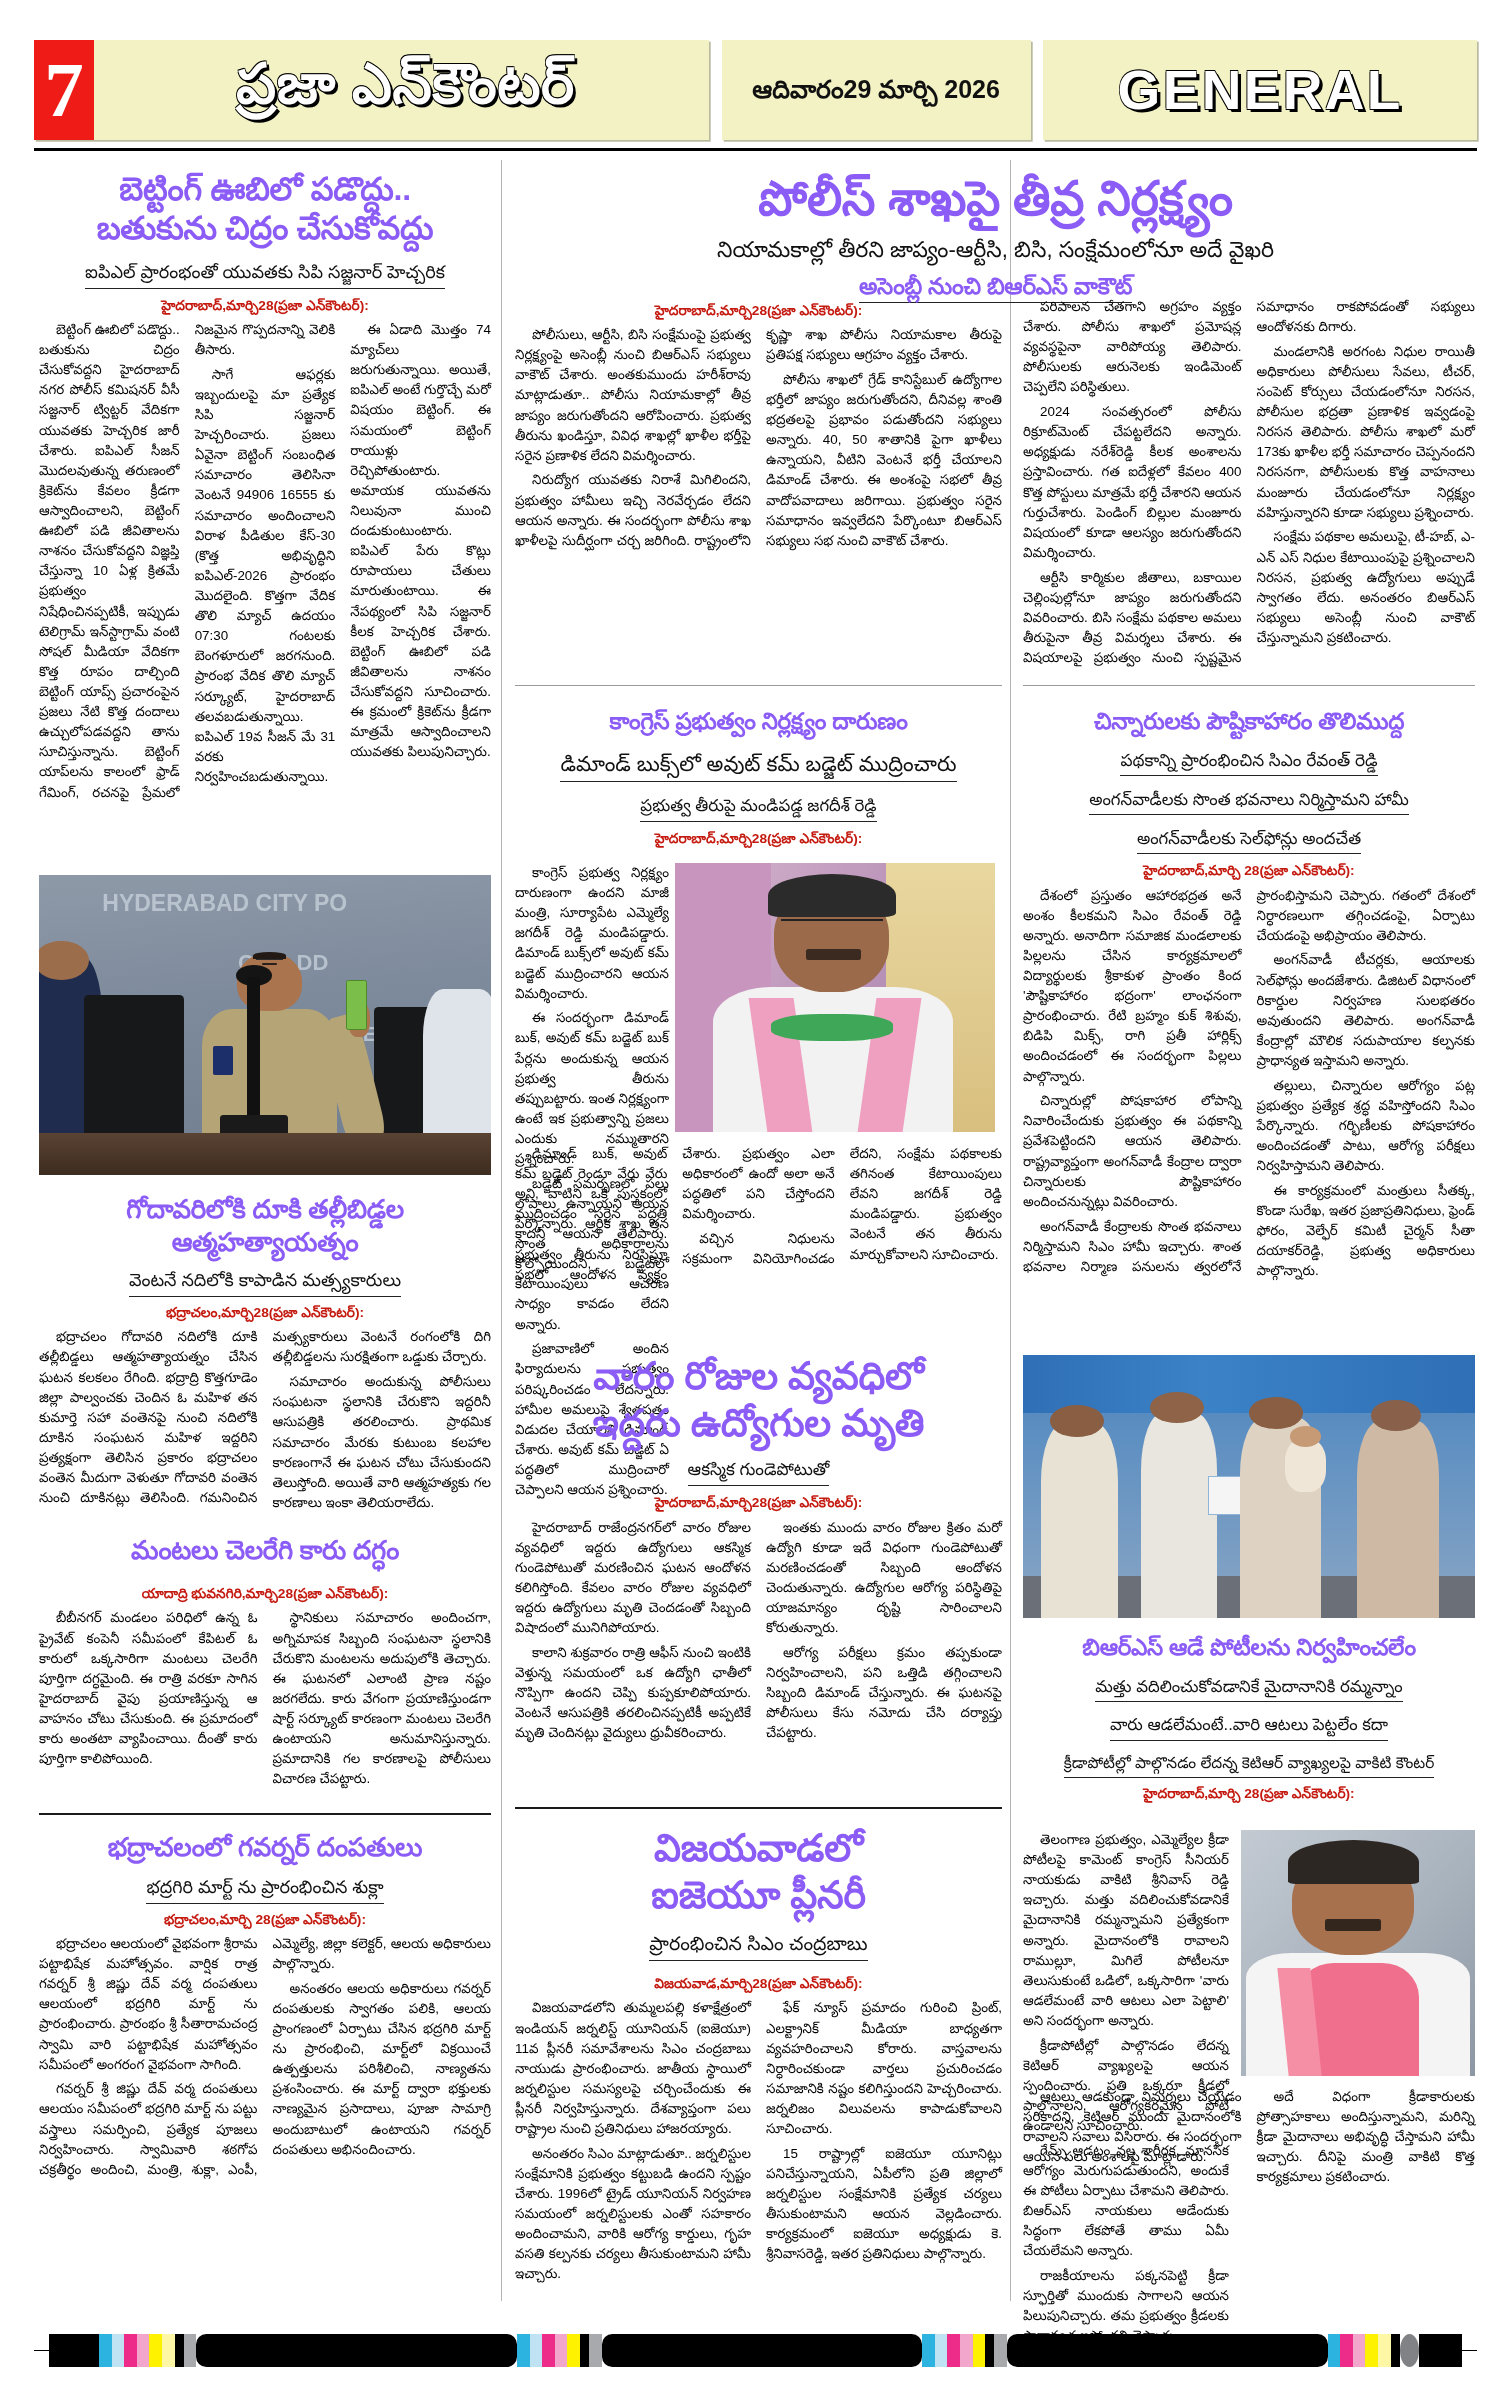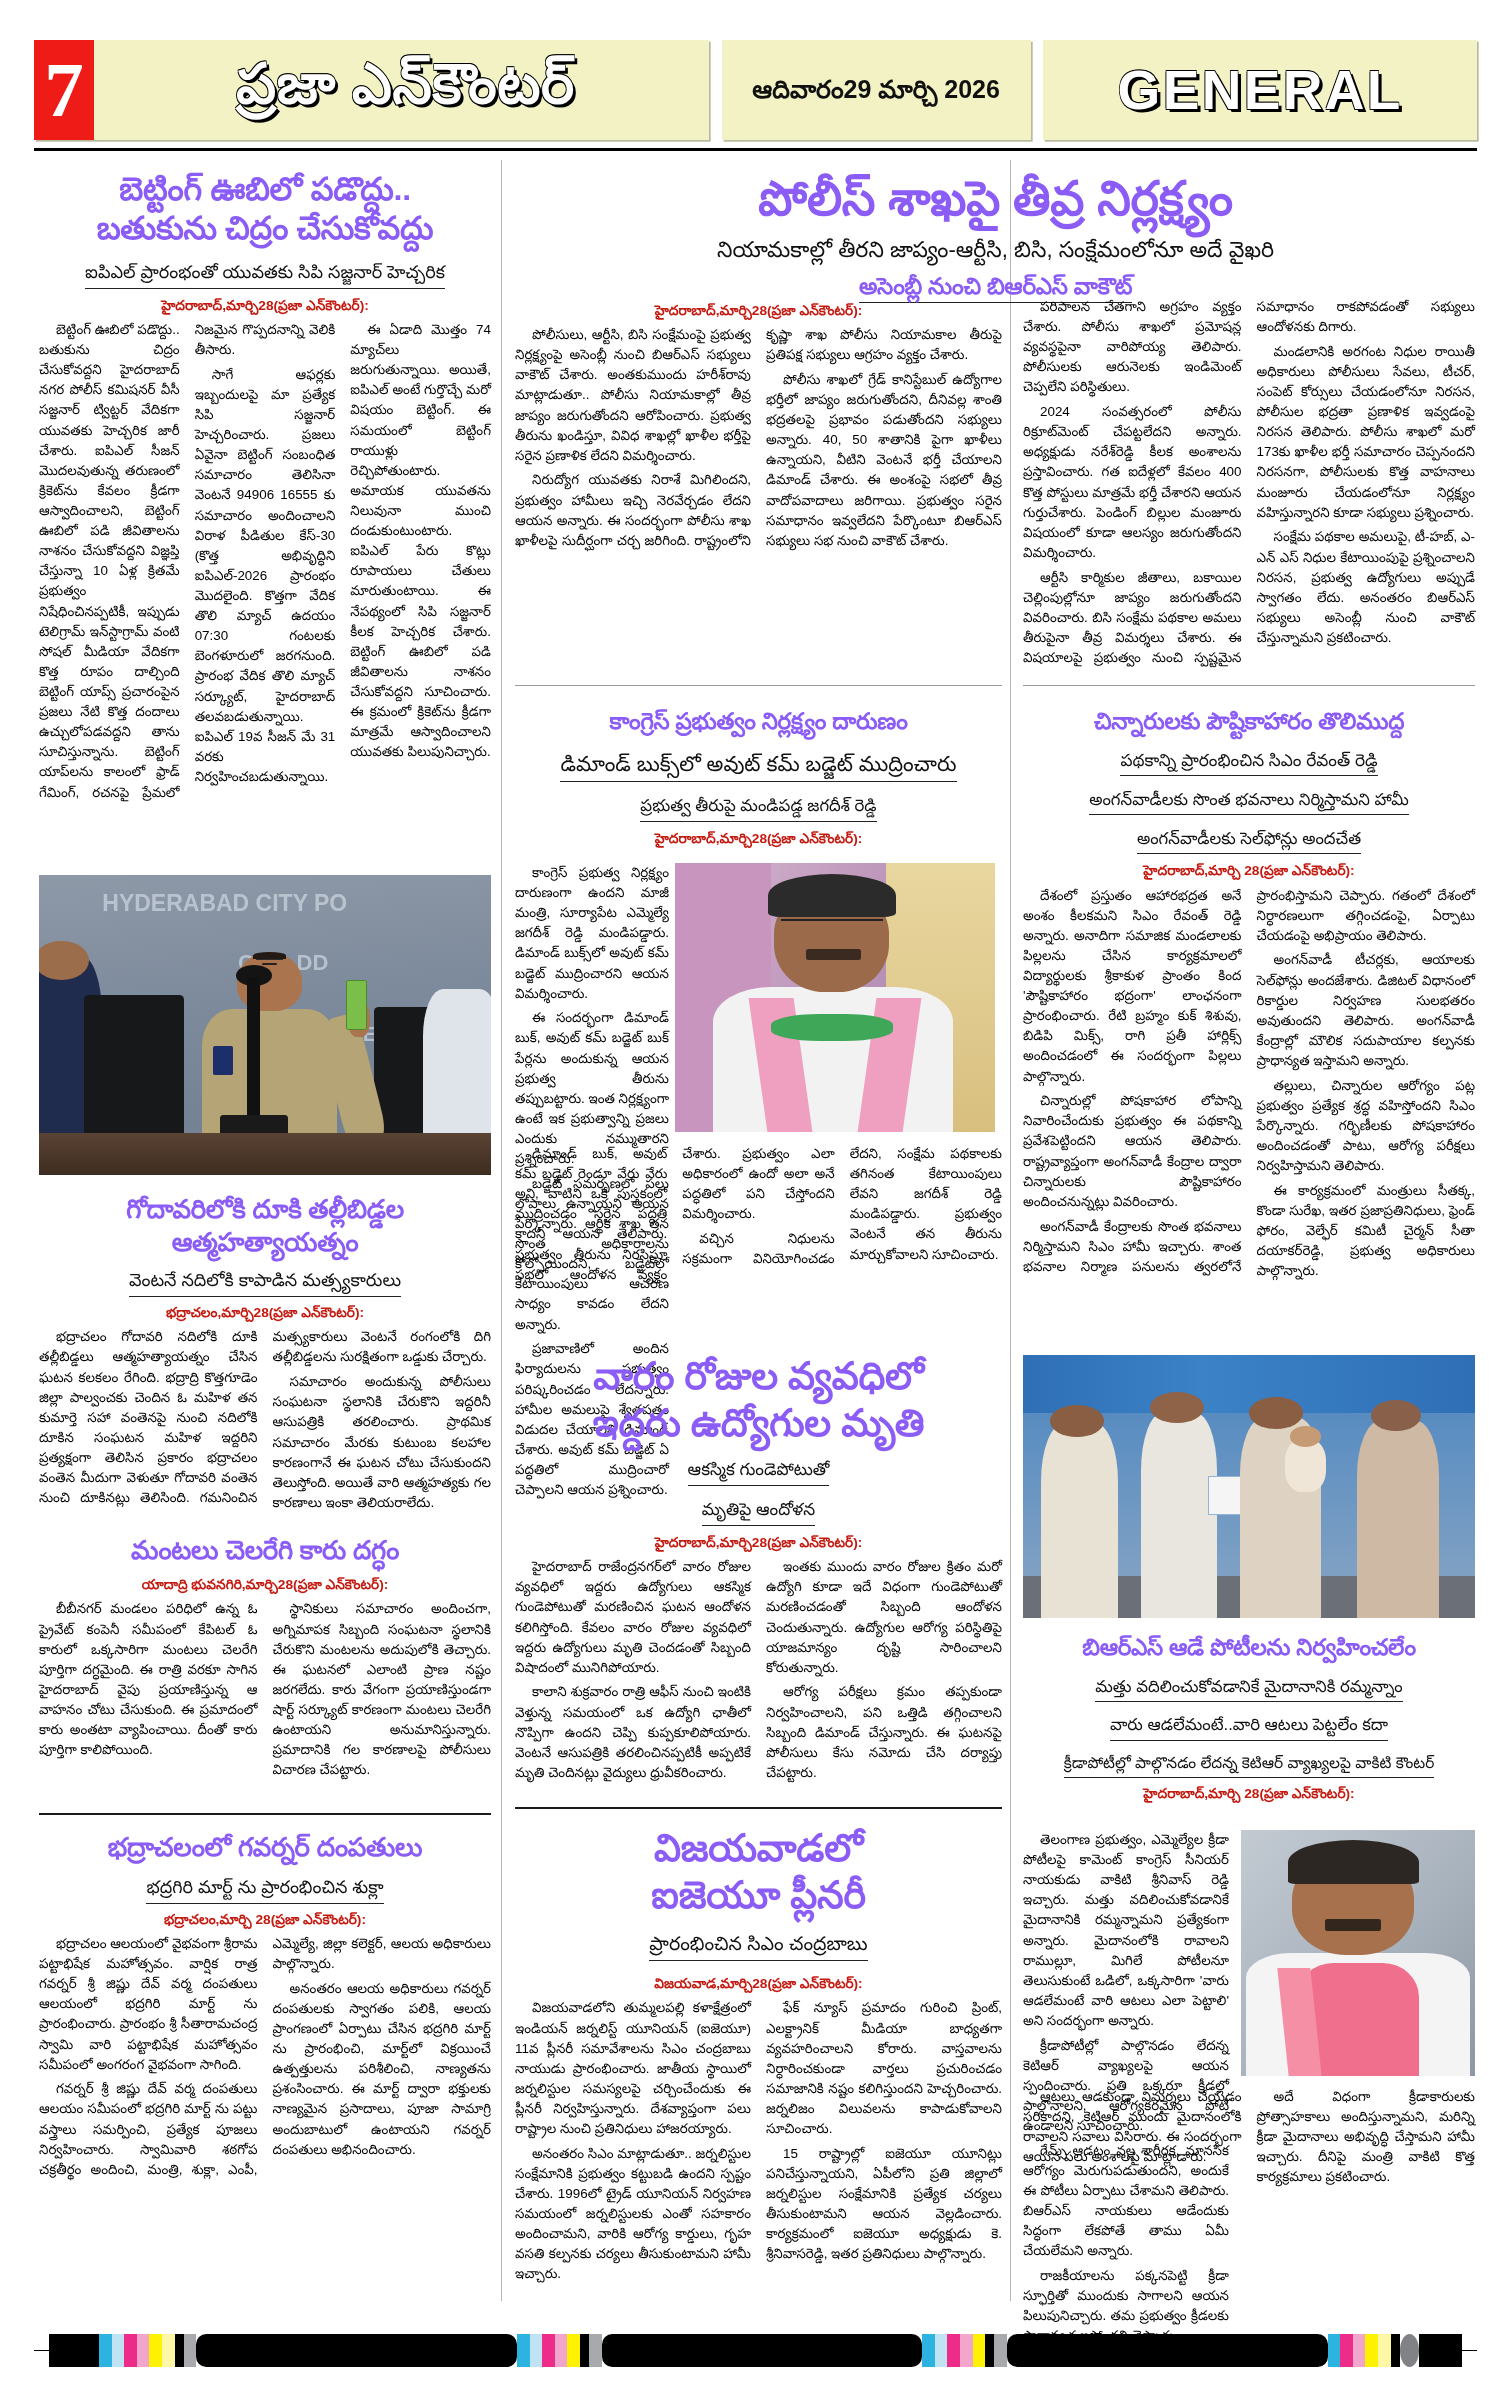--- a/index.html
+++ b/index.html
@@ -313,9 +313,6 @@
     <div class="hl hl-xl" style="margin-top:4.6px">ఇద్దరు ఉద్యోగుల మృతి</div>
     <div class="ul-wrap" style="margin-top:9.1px">
       <span class="sub underline-center" style="font-size:17px">ఆకస్మిక గుండెపోటుతో</span>
-    </div>
-    <div class="ul-wrap" style="margin-top:6.9px">
-      <span class="sub underline-center" style="font-size:17px">మృతిపై ఆందోళన</span>
     </div>
     <div class="dateline center" style="margin-top:9.1px">హైదరాబాద్,మార్చి28(ప్రజా ఎన్‌కౌంటర్):</div>
     <div class="body b2">

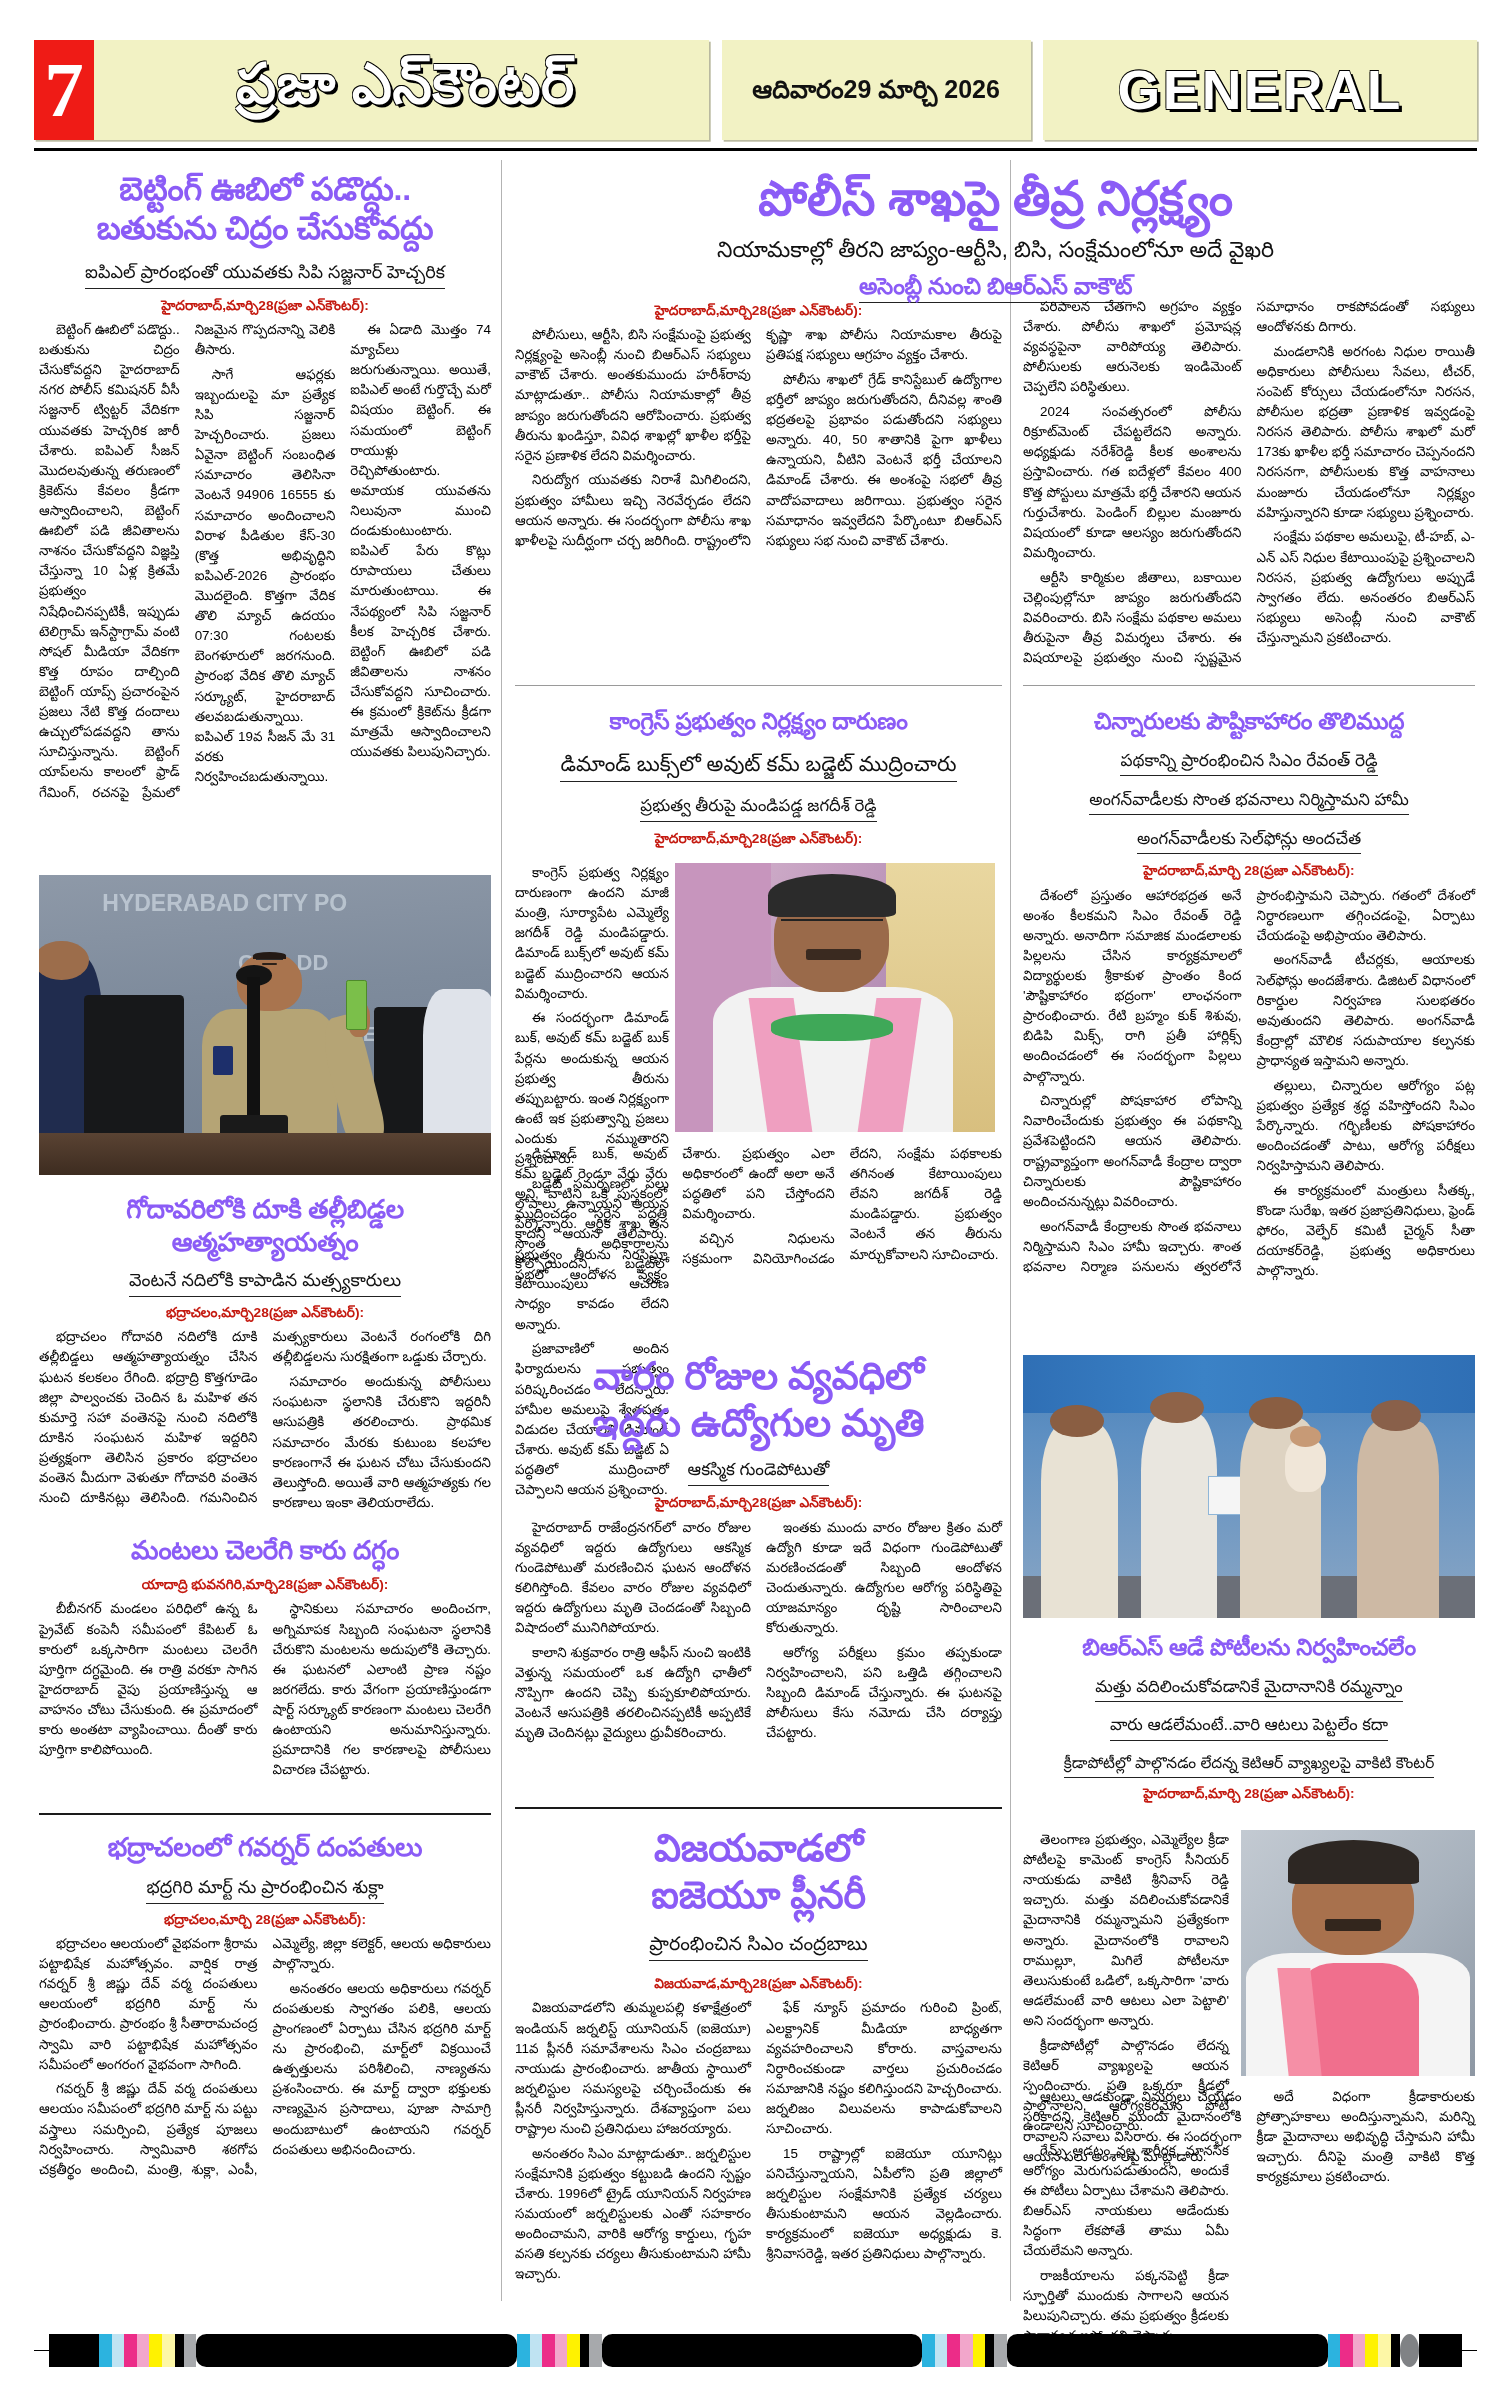--- a/index.html
+++ b/index.html
@@ -212,7 +212,7 @@
 
     <div style="margin-top:23px">
       <div class="hl hl-m">మంటలు చెలరేగి కారు దగ్ధం</div>
-      <div class="dateline center" style="margin-top:12px">యాదాద్రి భువనగిరి,మార్చి28(ప్రజా ఎన్‌కౌంటర్):</div>
+      <div class="dateline center" style="margin-top:21px">యాదాద్రి భువనగిరి,మార్చి28(ప్రజా ఎన్‌కౌంటర్):</div>
       <div class="body b2">
         <p>బీబీనగర్ మండలం పరిధిలో ఉన్న ఓ ప్రైవేట్ కంపెనీ సమీపంలో కేపిటల్ ఓ కారులో ఒక్కసారిగా మంటలు చెలరేగి పూర్తిగా దగ్ధమైంది. ఈ రాత్రి వరకూ సాగిన హైదరాబాద్ వైపు ప్రయాణిస్తున్న ఆ వాహనం చోటు చేసుకుంది. ఈ ప్రమాదంలో కారు అంతటా వ్యాపించాయి. దీంతో కారు పూర్తిగా కాలిపోయింది.</p>
         <p>స్థానికులు సమాచారం అందించగా, అగ్నిమాపక సిబ్బంది సంఘటనా స్థలానికి చేరుకొని మంటలను అదుపులోకి తెచ్చారు. ఈ ఘటనలో ఎలాంటి ప్రాణ నష్టం జరగలేదు. కారు వేగంగా ప్రయాణిస్తుండగా షార్ట్ సర్క్యూట్ కారణంగా మంటలు చెలరేగి ఉంటాయని అనుమానిస్తున్నారు. ప్రమాదానికి గల కారణాలపై పోలీసులు విచారణ చేపట్టారు.</p>

